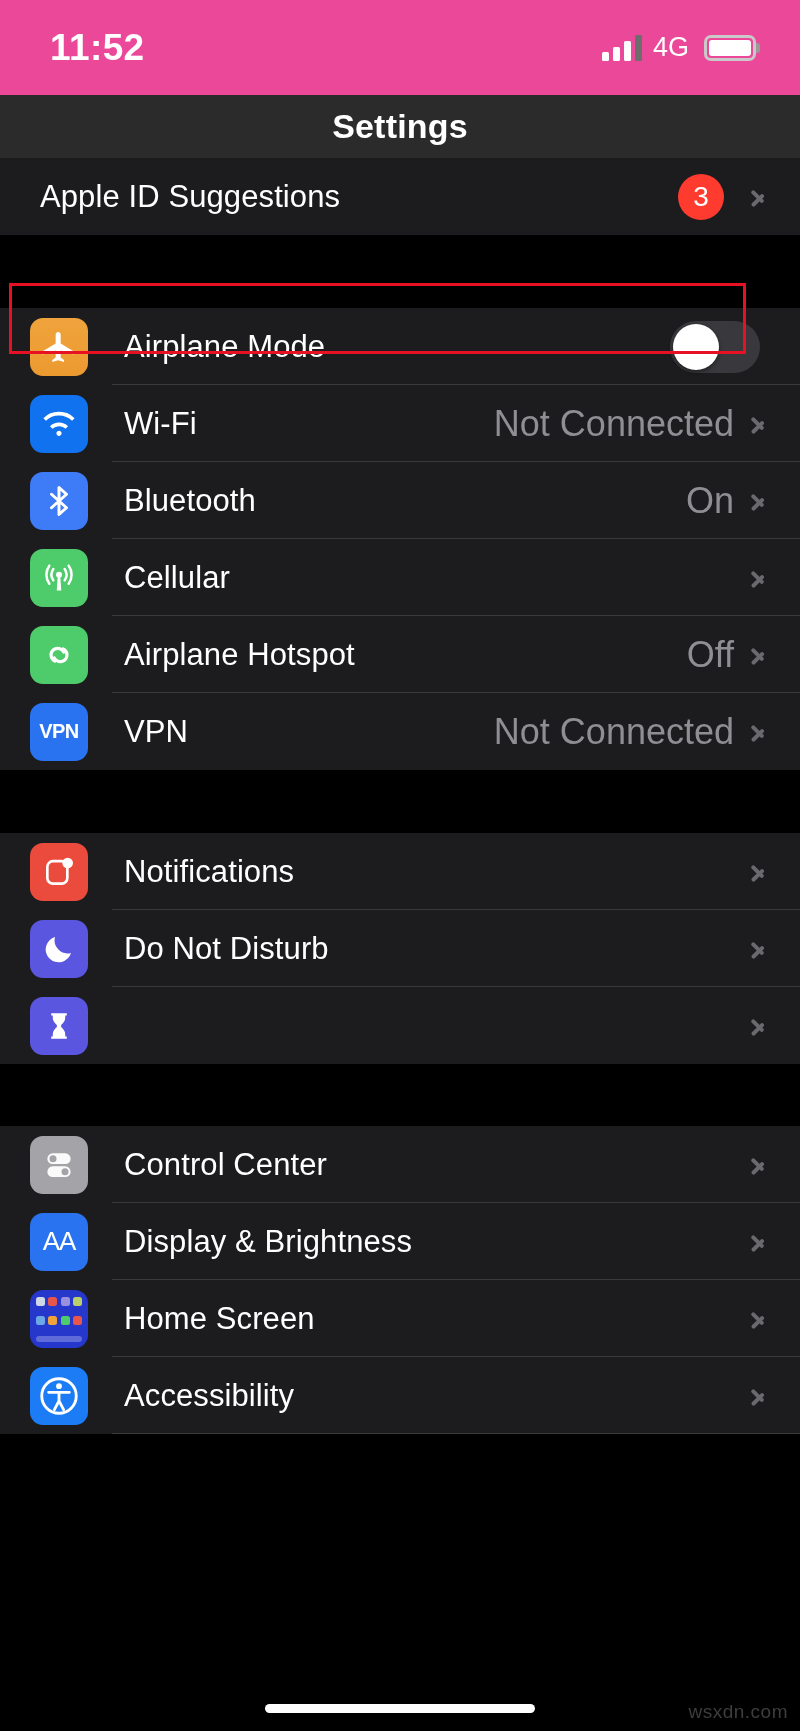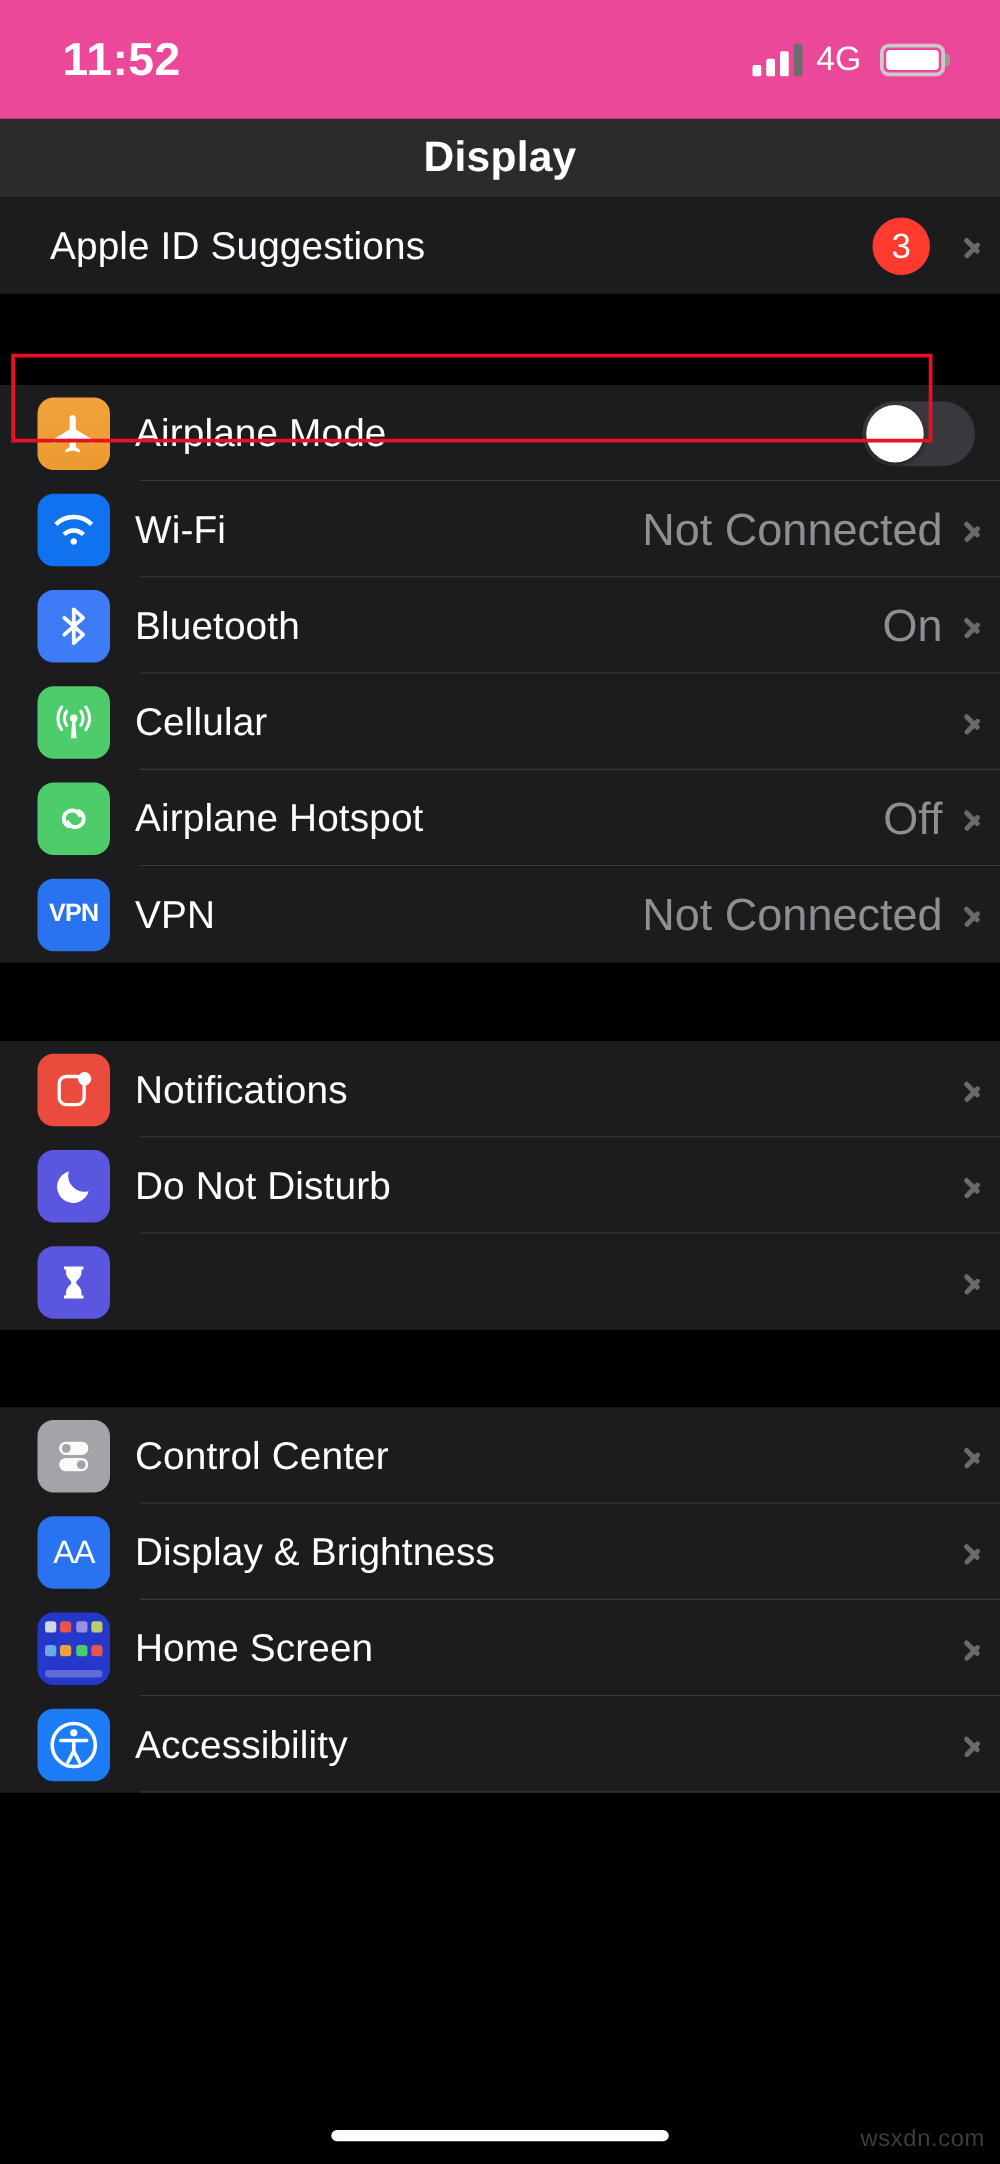--- a/index.html
+++ b/index.html
@@ -300,7 +300,7 @@
   </div>
 
   <div class="navbar">
-    <div class="nav-title">Display</div>
+    <div class="nav-title">Settings</div>
   </div>
 
   <div class="group">

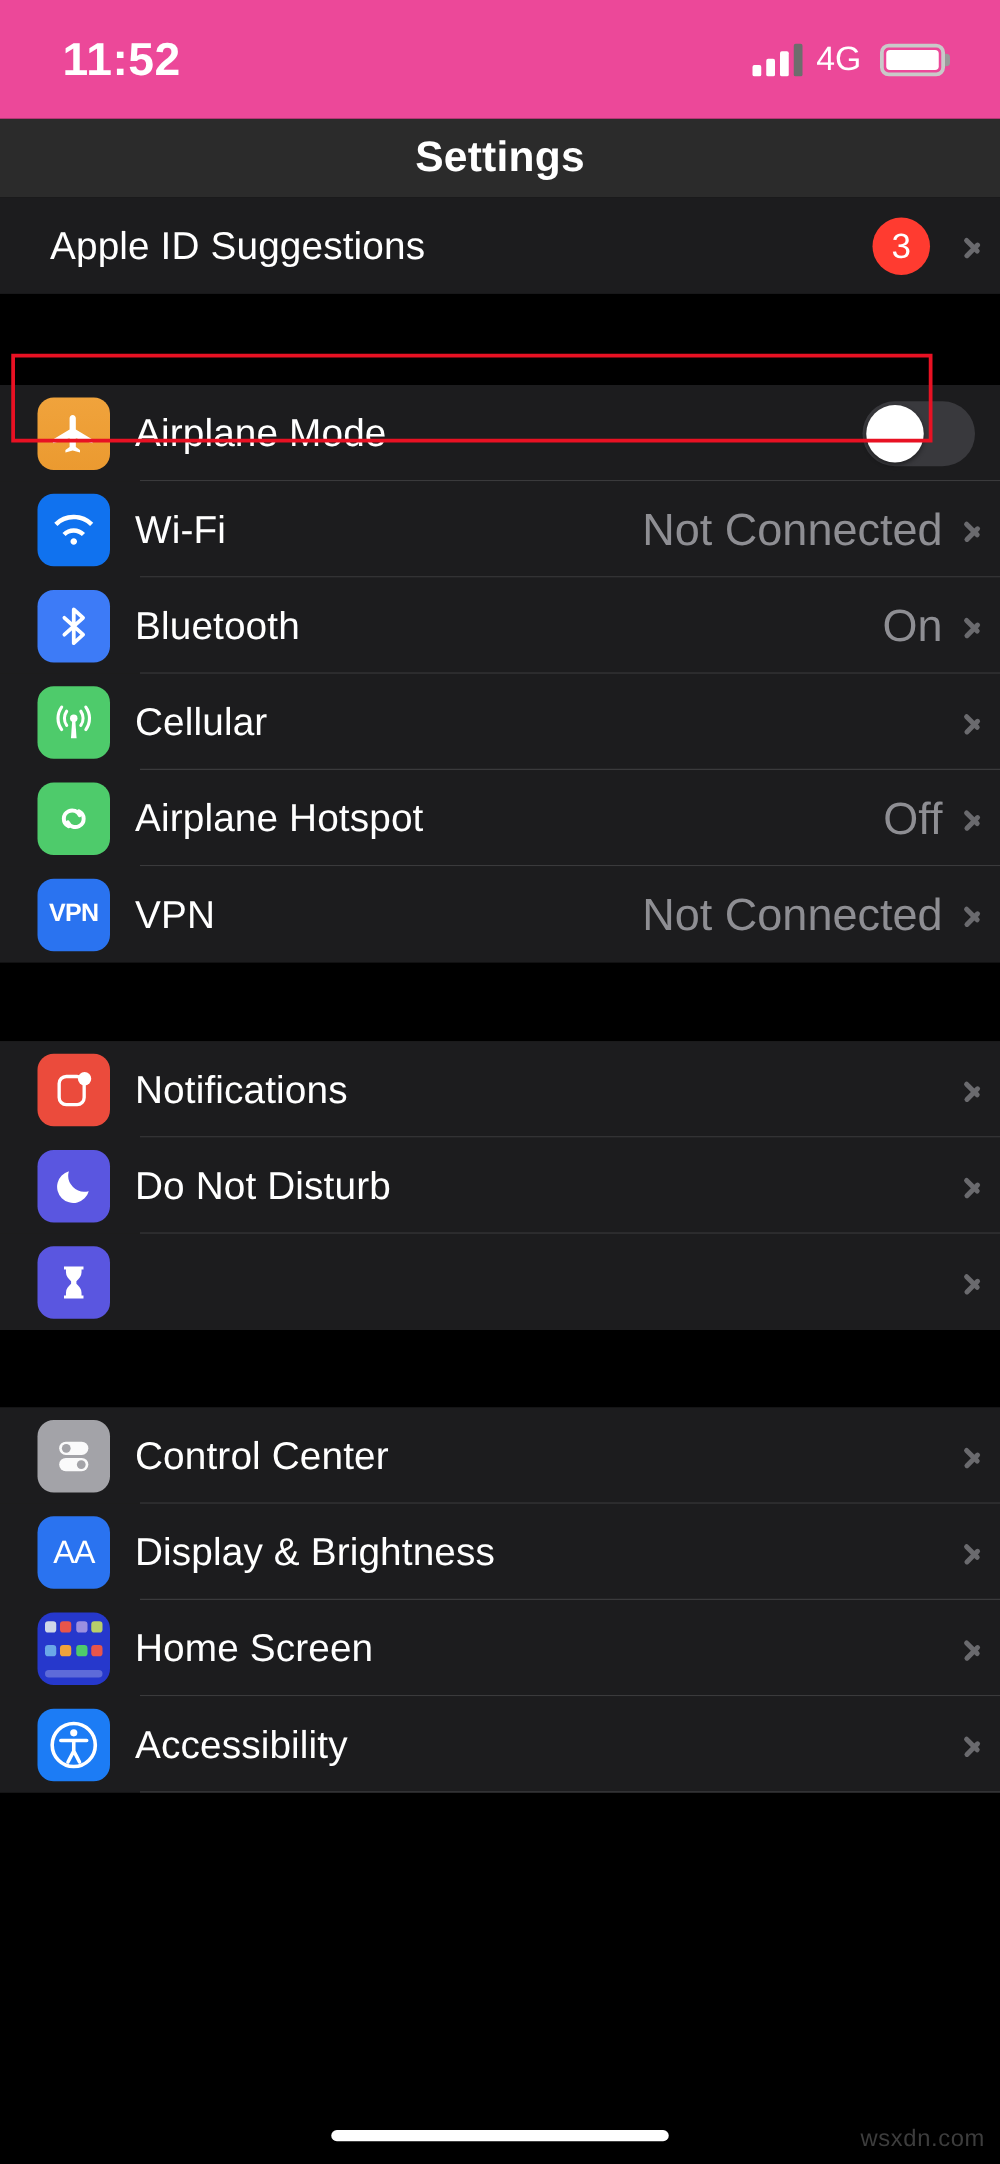--- a/index.html
+++ b/index.html
@@ -107,7 +107,7 @@
     align-items:center;
     height:77px;
     padding-left:30px;
-    padding-right:8px;
+    padding-right:28px;
     background:#1c1c1e;
   }
   .row .sep {

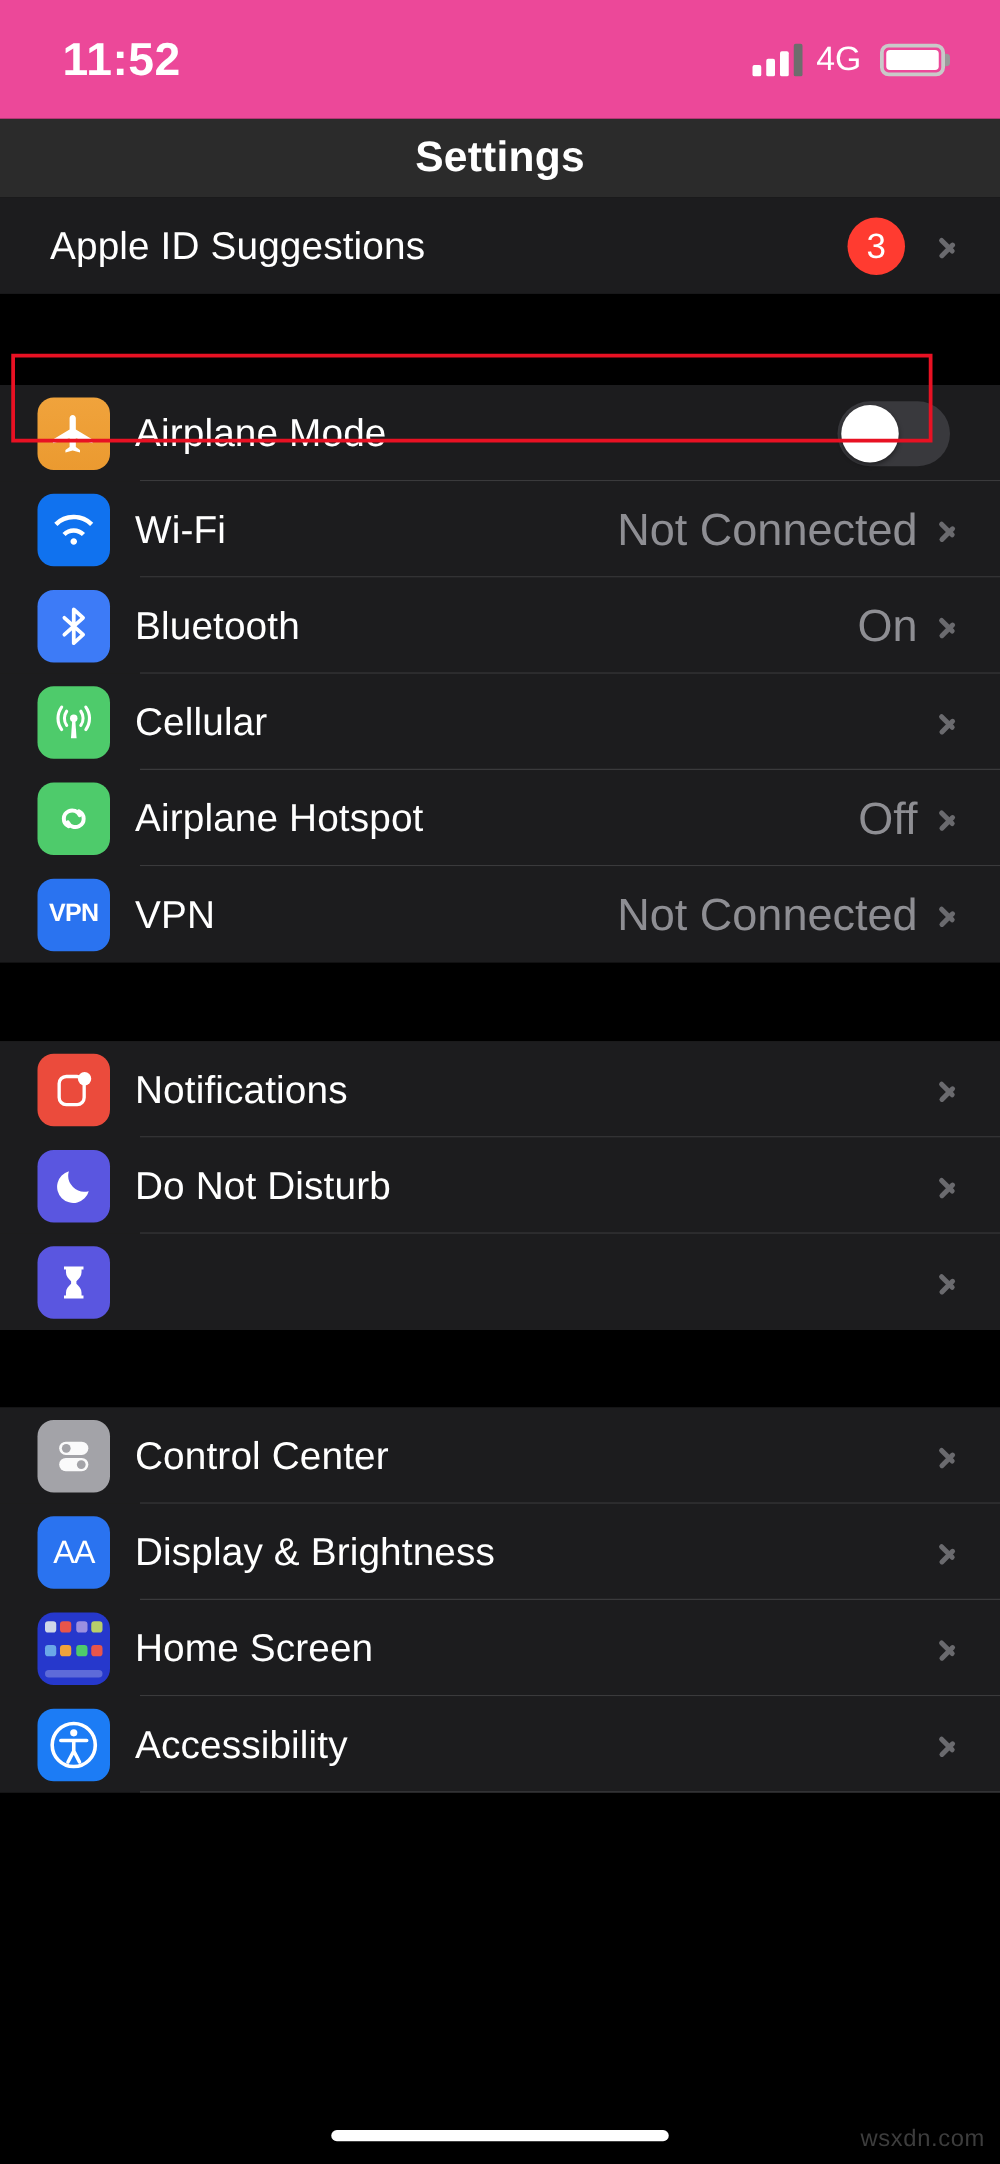--- a/index.html
+++ b/index.html
@@ -129,7 +129,7 @@
     position:relative;
   }
   .label {
-    margin-left:20px;
+    margin-left:36px;
     font-size:31px;
     color:#fff;
     white-space:nowrap;

